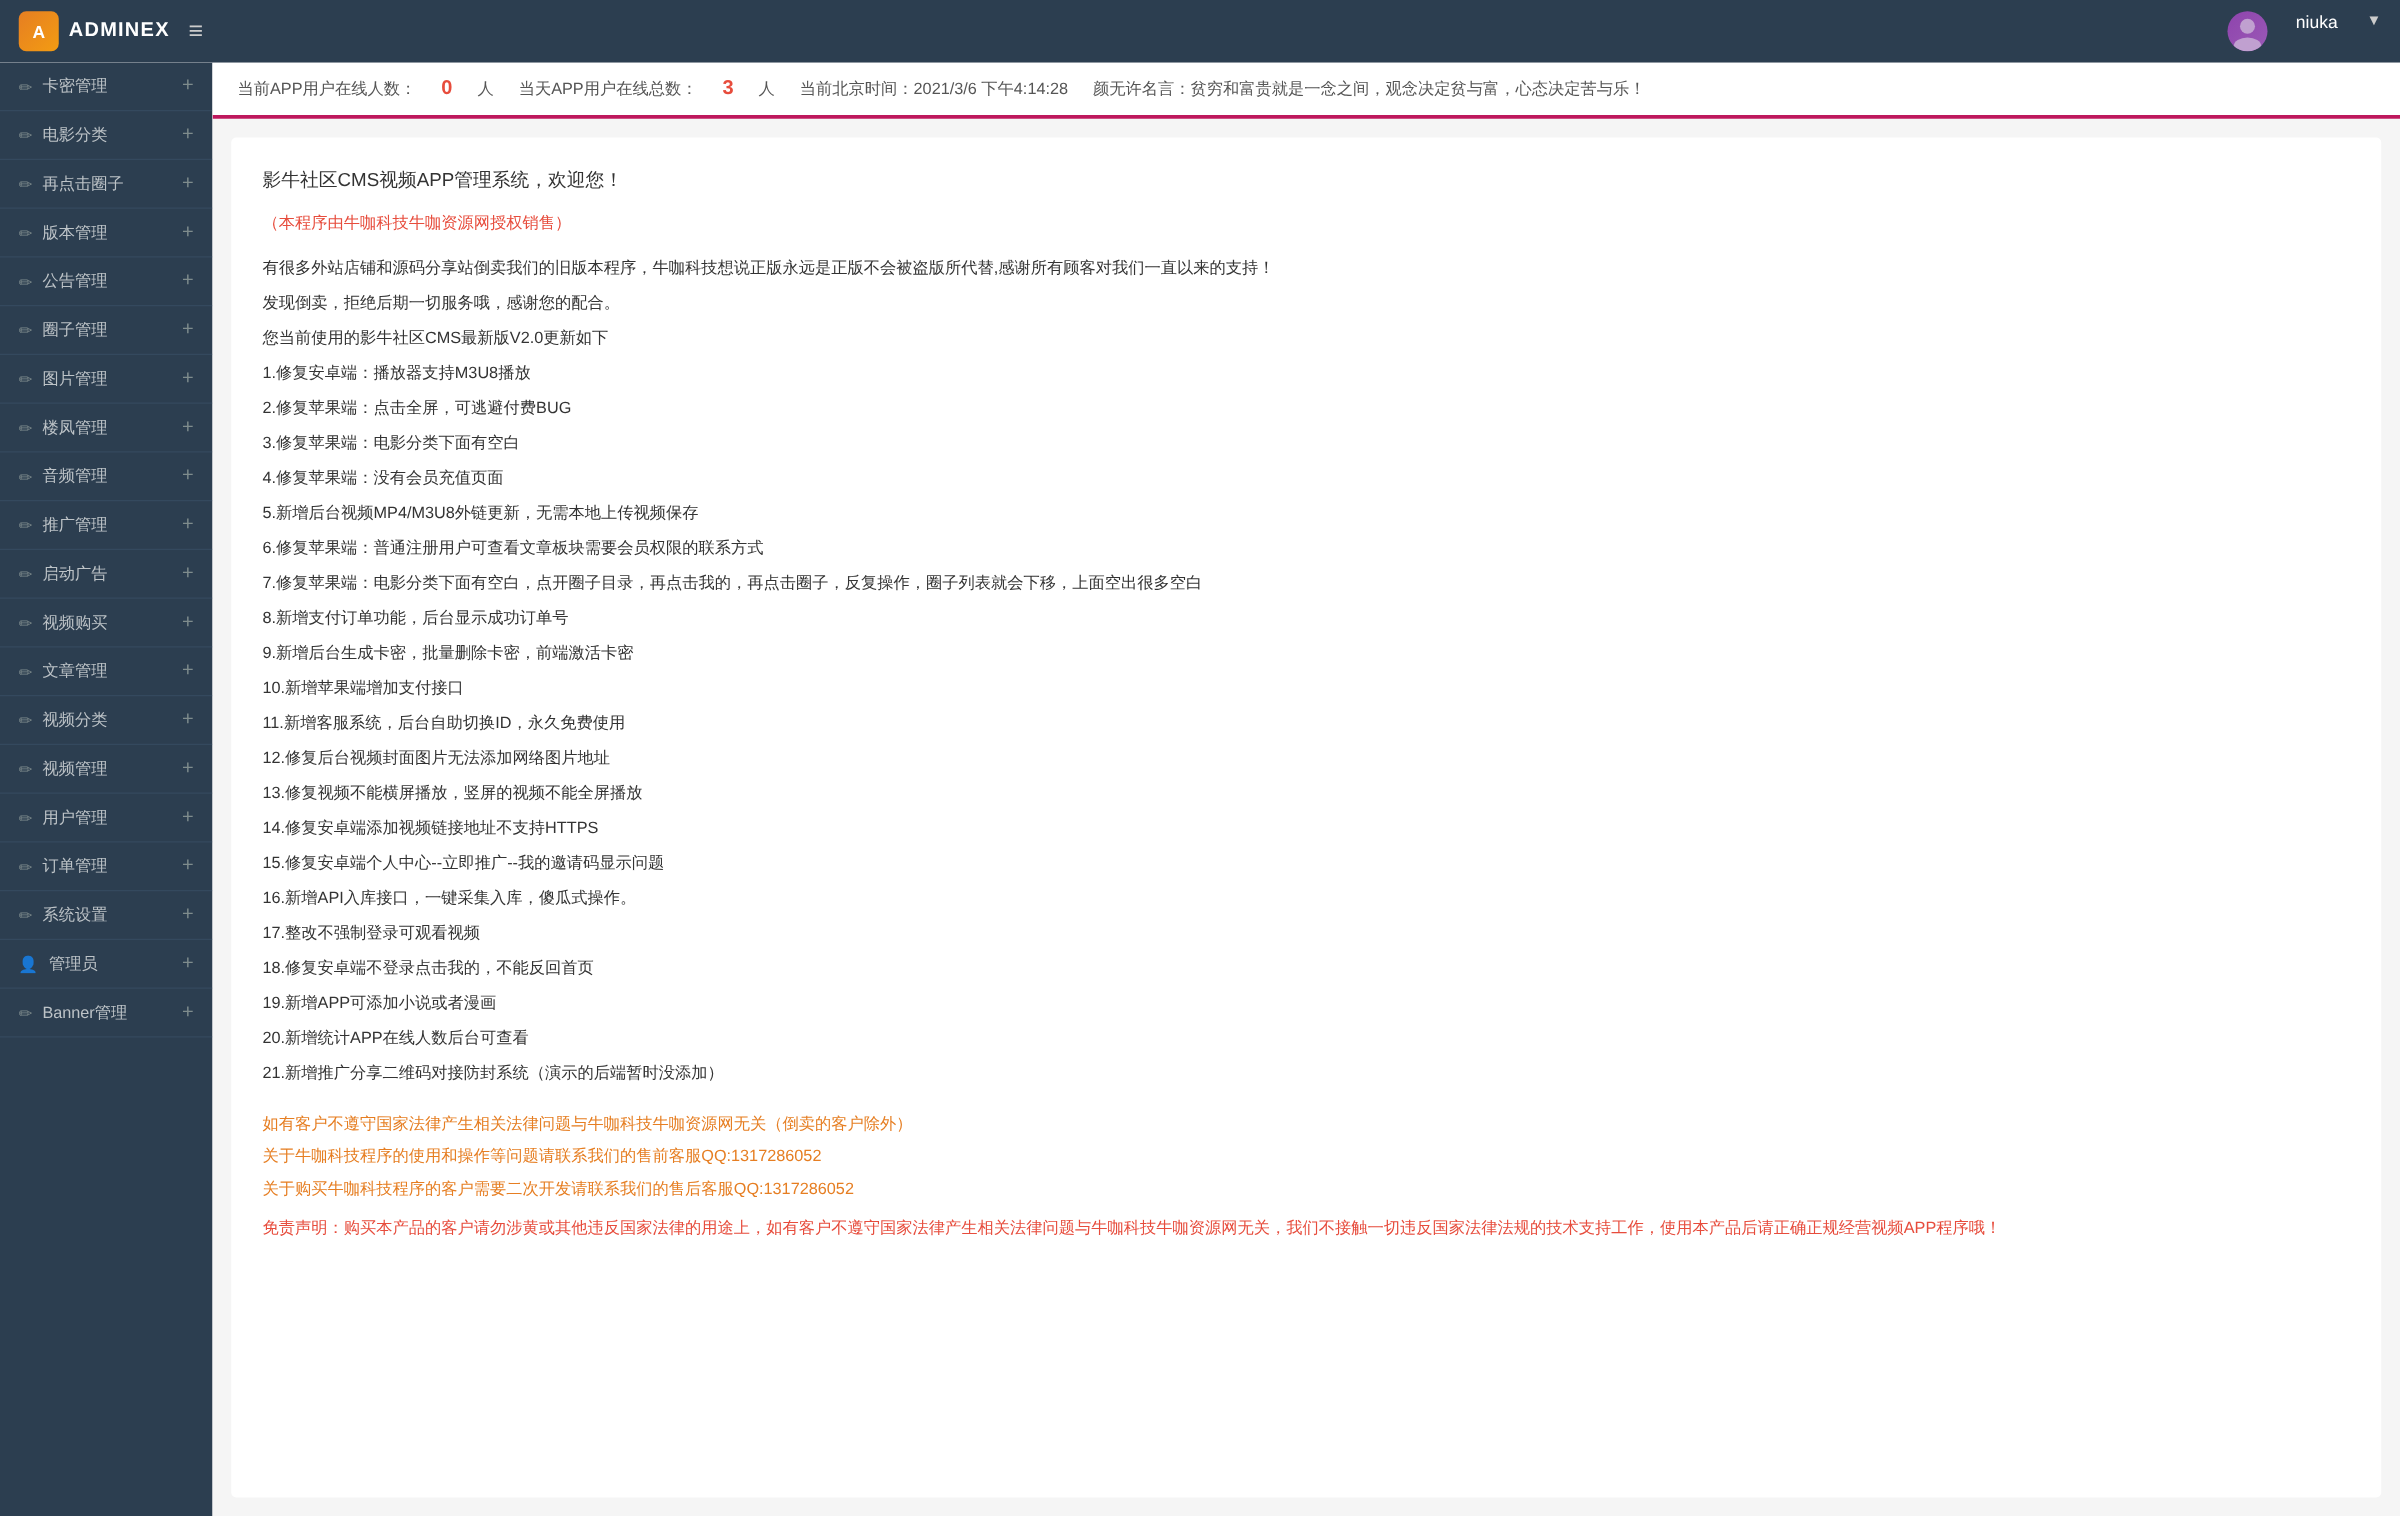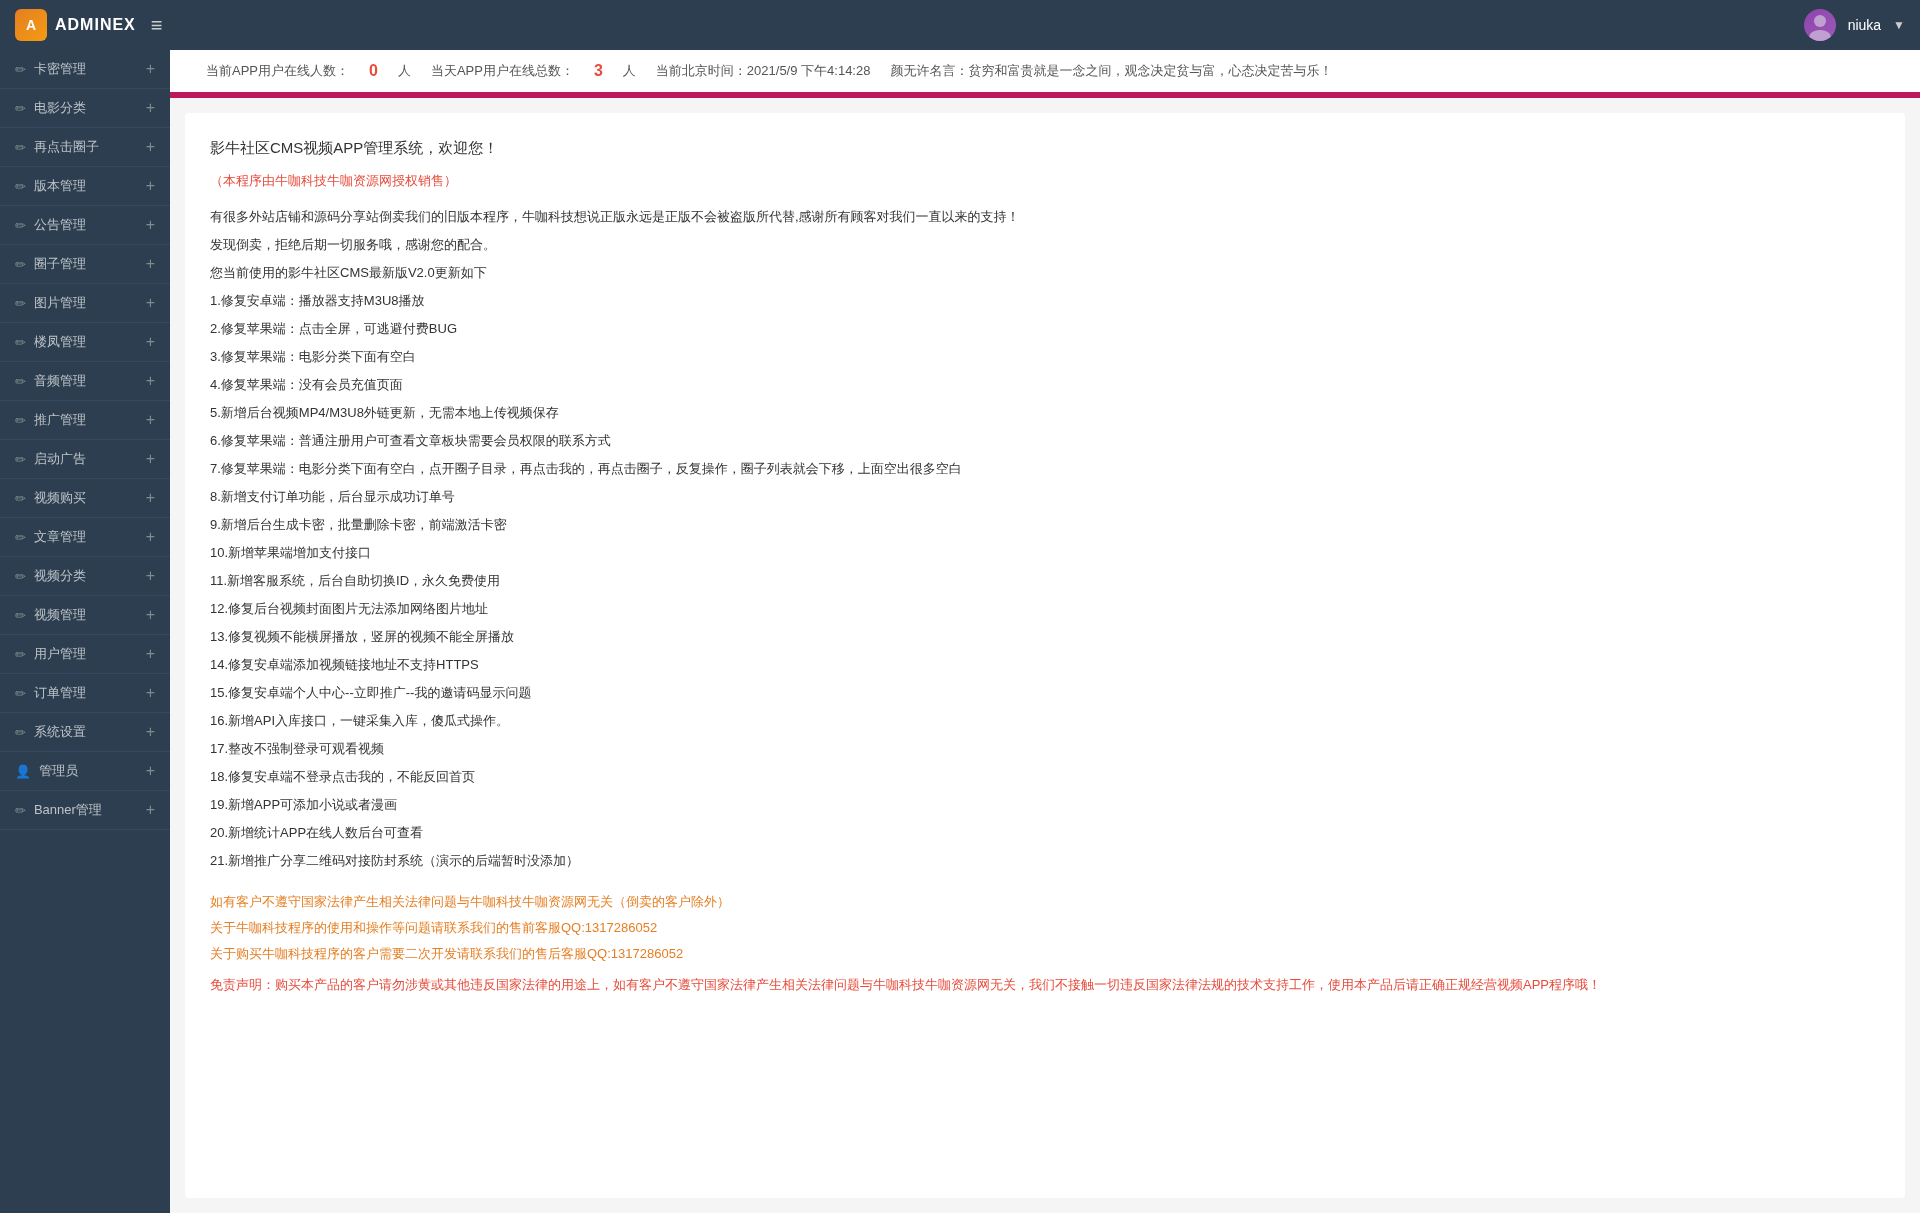--- a/index.html
+++ b/index.html
@@ -28,7 +28,7 @@
     }
     .logo-text { font-size: 16px; font-weight: bold; color: #fff; letter-spacing: 1px; }
     .menu-toggle { color: #ccc; font-size: 20px; cursor: pointer; }
-    .header-right { display: flex; align-items: center; gap: 12px; cursor: pointer; }
+    .header-right { display: flex; gap: 23px; cursor: pointer; }
     .avatar {
       width: 32px; height: 32px; border-radius: 50%;
       background: linear-gradient(135deg, #8e44ad, #9b59b6);

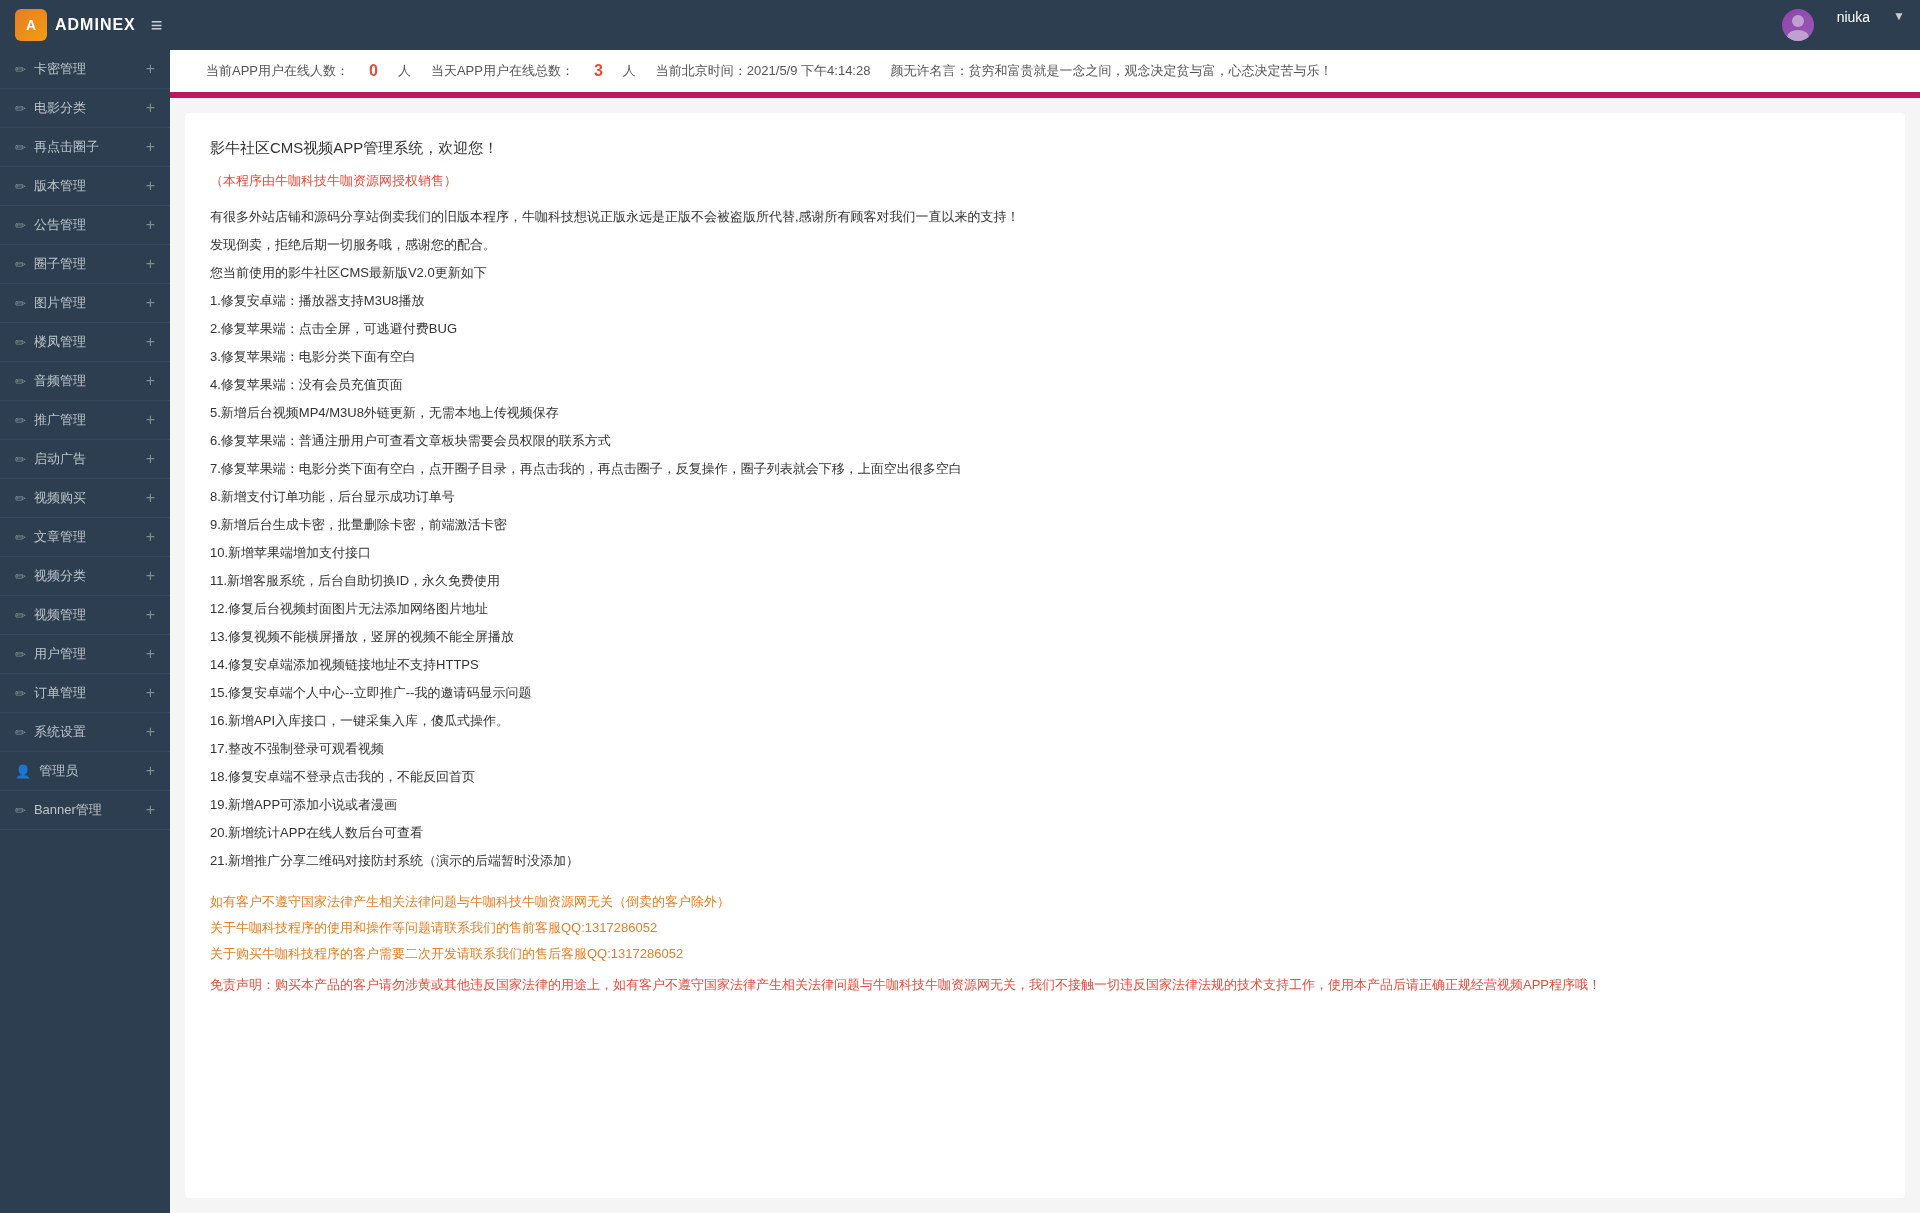--- a/index.html
+++ b/index.html
@@ -76,13 +76,13 @@
     
     .status-bar {
       background: #fff;
-      padding: 12px 36px;
+      padding: 12px 20px;
       font-size: 13px;
       color: #555;
       display: flex;
       align-items: flex-end;
       gap: 20px;
-      border-bottom: 6px solid #be185d;
+      border-bottom: 3px solid #be185d;
       flex-shrink: 0;
     }
     .status-bar .online-count { color: #e74c3c; font-weight: bold; font-size: 16px; }

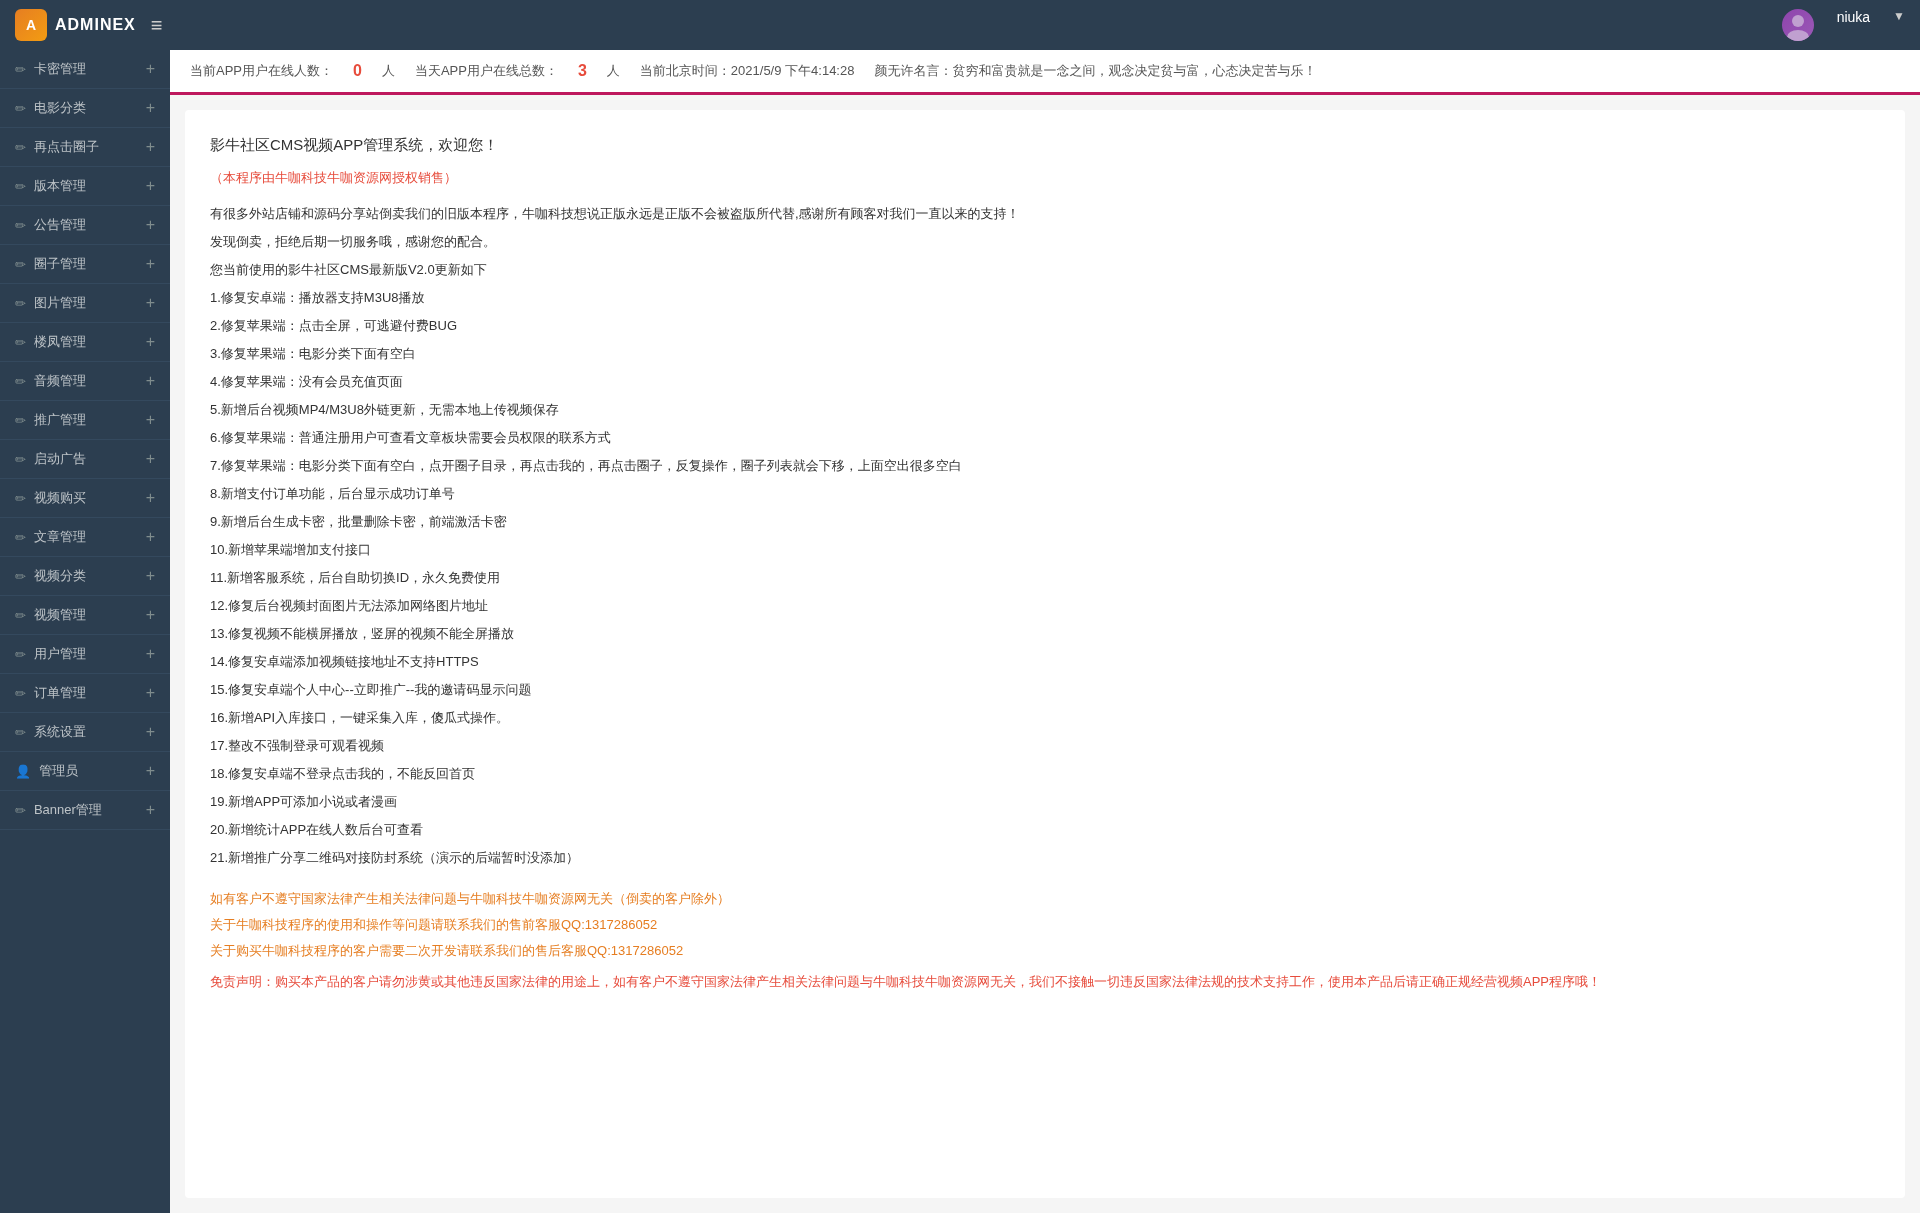--- a/index.html
+++ b/index.html
@@ -284,7 +284,7 @@
       <span>当天APP用户在线总数：</span>
       <span class="total-count">3</span>
       <span>人</span>
-      <span>当前北京时间：2021/5/9 下午4:14:28</span>
+      <span>当前北京时间：2021/3/6 下午4:14:28</span>
       <span>颜无许名言：贫穷和富贵就是一念之间，观念决定贫与富，心态决定苦与乐！</span>
     </div>
 

